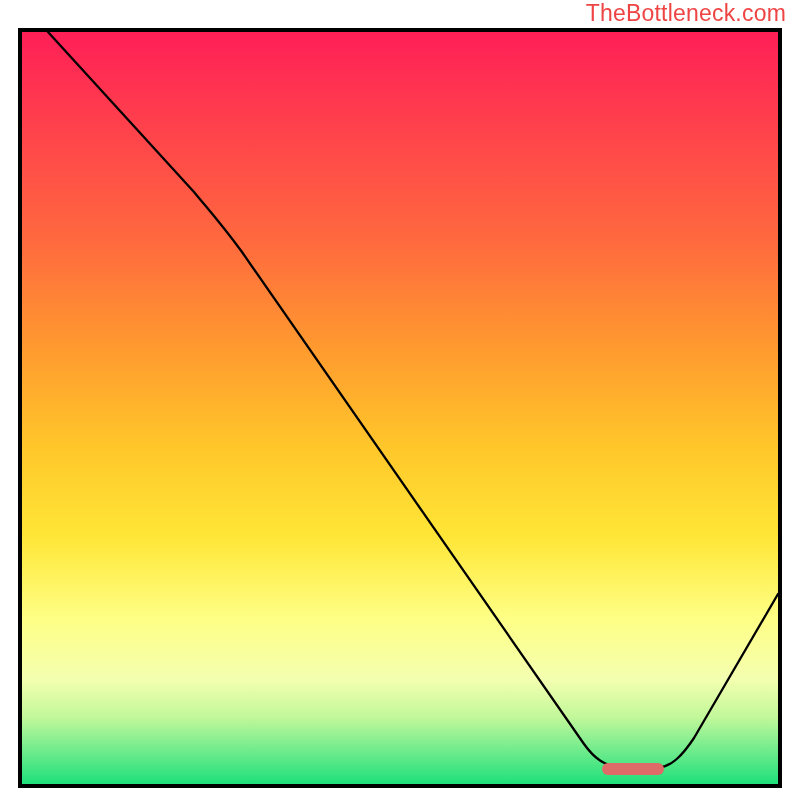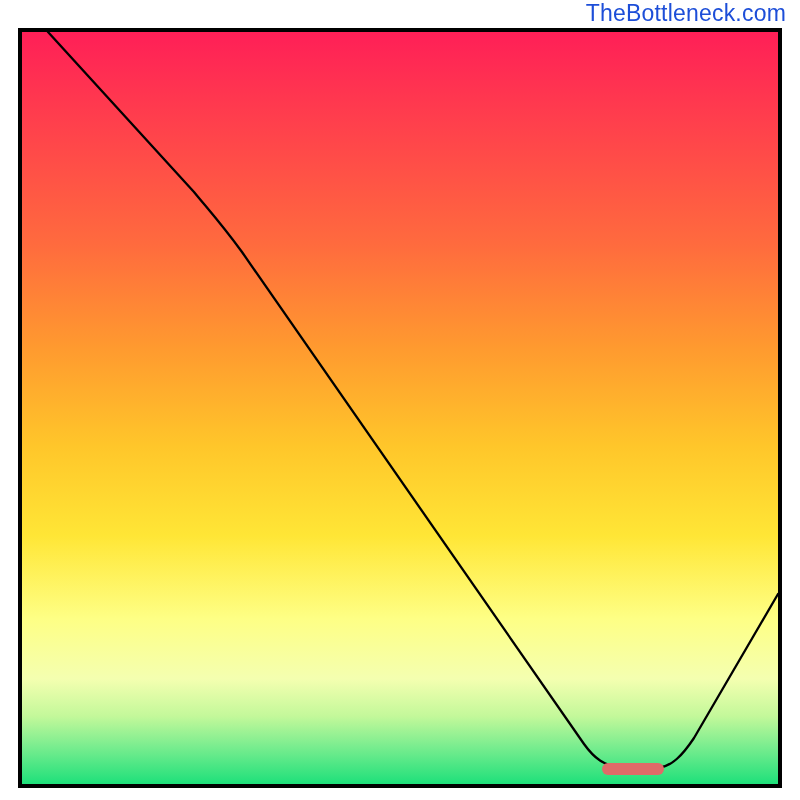--- a/index.html
+++ b/index.html
@@ -20,7 +20,7 @@
     top: 0;
     right: 14px;
     font-size: 23px;
-    color: #1d4ed8;
+    color: #ef4444;
     font-weight: 400;
     letter-spacing: 0.2px;
     z-index: 5;

